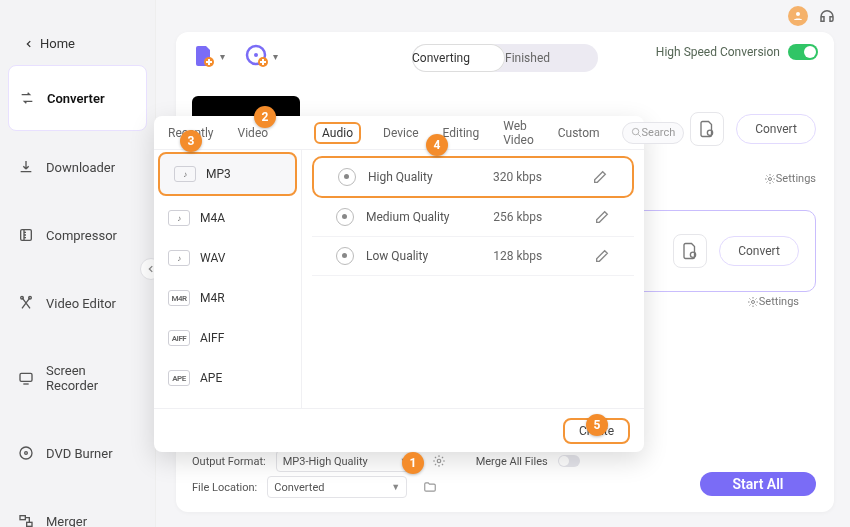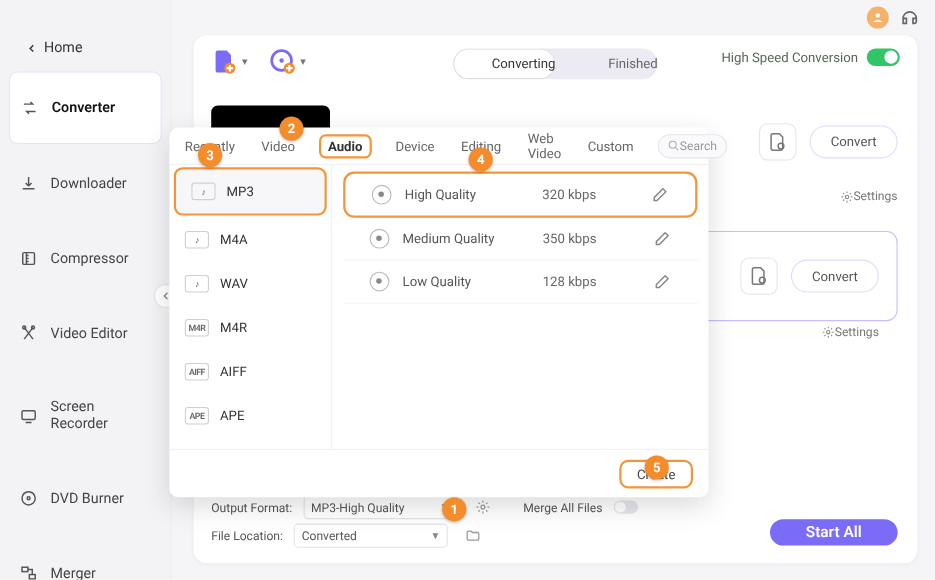--- a/index.html
+++ b/index.html
@@ -36,7 +36,7 @@
   .tb-caret { font-size:10px; color:#777; }
 
   .segmented { position:absolute; top:12px; left:236px; width:186px; height:28px; background:#eceaf2; border-radius:14px; display:flex; font-size:12px; color:#666; }
-  .seg { flex:1; display:flex; align-items:center; justify-content:flex-end; border-radius:14px; }
+  .seg { flex:1; display:flex; align-items:center; justify-content:flex-start; border-radius:14px; }
   .seg.active { background:#fff; color:#333; box-shadow:0 0 0 1px #ddd inset; }
 
   .hsc { position:absolute; top:12px; right:16px; display:flex; align-items:center; gap:8px; font-size:12px; color:#565; }

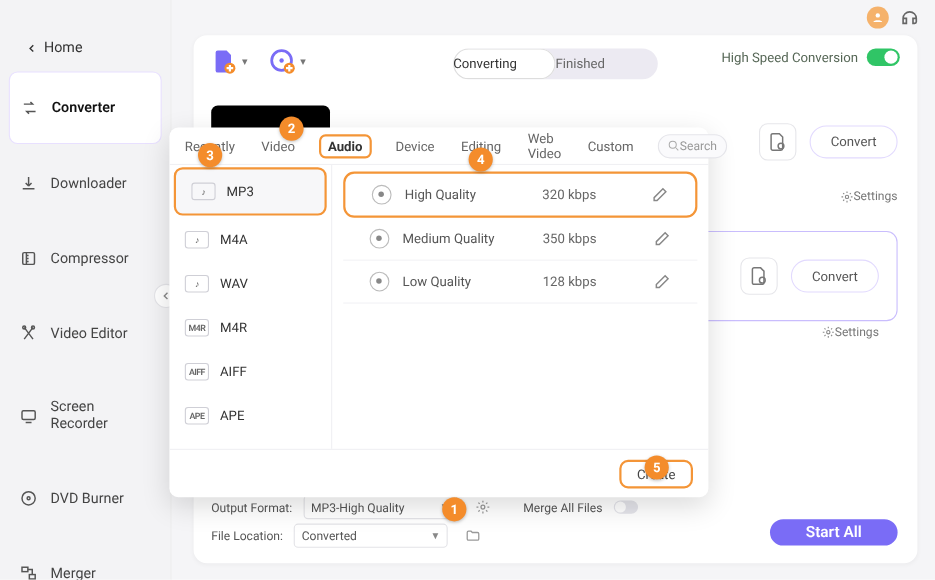--- a/index.html
+++ b/index.html
@@ -70,7 +70,7 @@
   .popover { position:absolute; left:154px; top:116px; width:490px; height:336px; background:#fff; border-radius:8px; box-shadow:0 8px 26px rgba(0,0,0,.14); display:flex; flex-direction:column; z-index:20;}
   .pop-tabs { border-bottom:1px solid #f0f0f3; display:flex; align-items:center; height:34px; padding:0 12px; gap:20px; font-size:12px; color:#666; position:relative;}
   .pop-tab { padding:4px 2px; }
-  .pop-tab.active { border:2px solid #f49537; border-radius:6px; padding:2px 6px; color:#333; font-weight:700;}
+  .pop-tab.active { border:2px solid #f49537; border-radius:6px; padding:2px 6px; color:#333; font-weight:400;margin-left:24px;}
   .pop-search { margin-left:auto; width:110px; height:22px; border:1px solid #e5e5ea; border-radius:12px; background:#fafafc; display:flex; align-items:center; gap:0; padding:0 8px; font-size:11px; color:#999; }
   .pop-body { flex:1; display:flex; min-height:0; }
   .fmt-col { width:148px; border-right:1px solid #f0f0f3; overflow:hidden; }

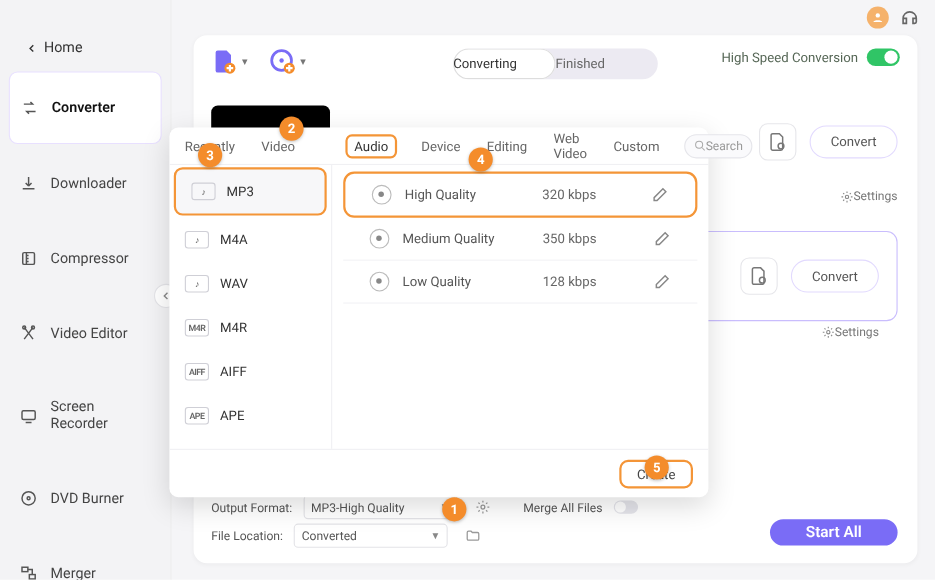--- a/index.html
+++ b/index.html
@@ -385,7 +385,7 @@
       <div class="q-item">
         <div class="q-radio"></div>
         <span class="q-name">Medium Quality</span>
-        <span class="q-rate">350 kbps</span>
+        <span class="q-rate">256 kbps</span>
         <span>
             <svg class="q-edit" viewBox="0 0 24 24" fill="none" stroke="#888" stroke-width="2">
               <path d="M4 20h4L20 8l-4-4L4 16v4z"></path>

